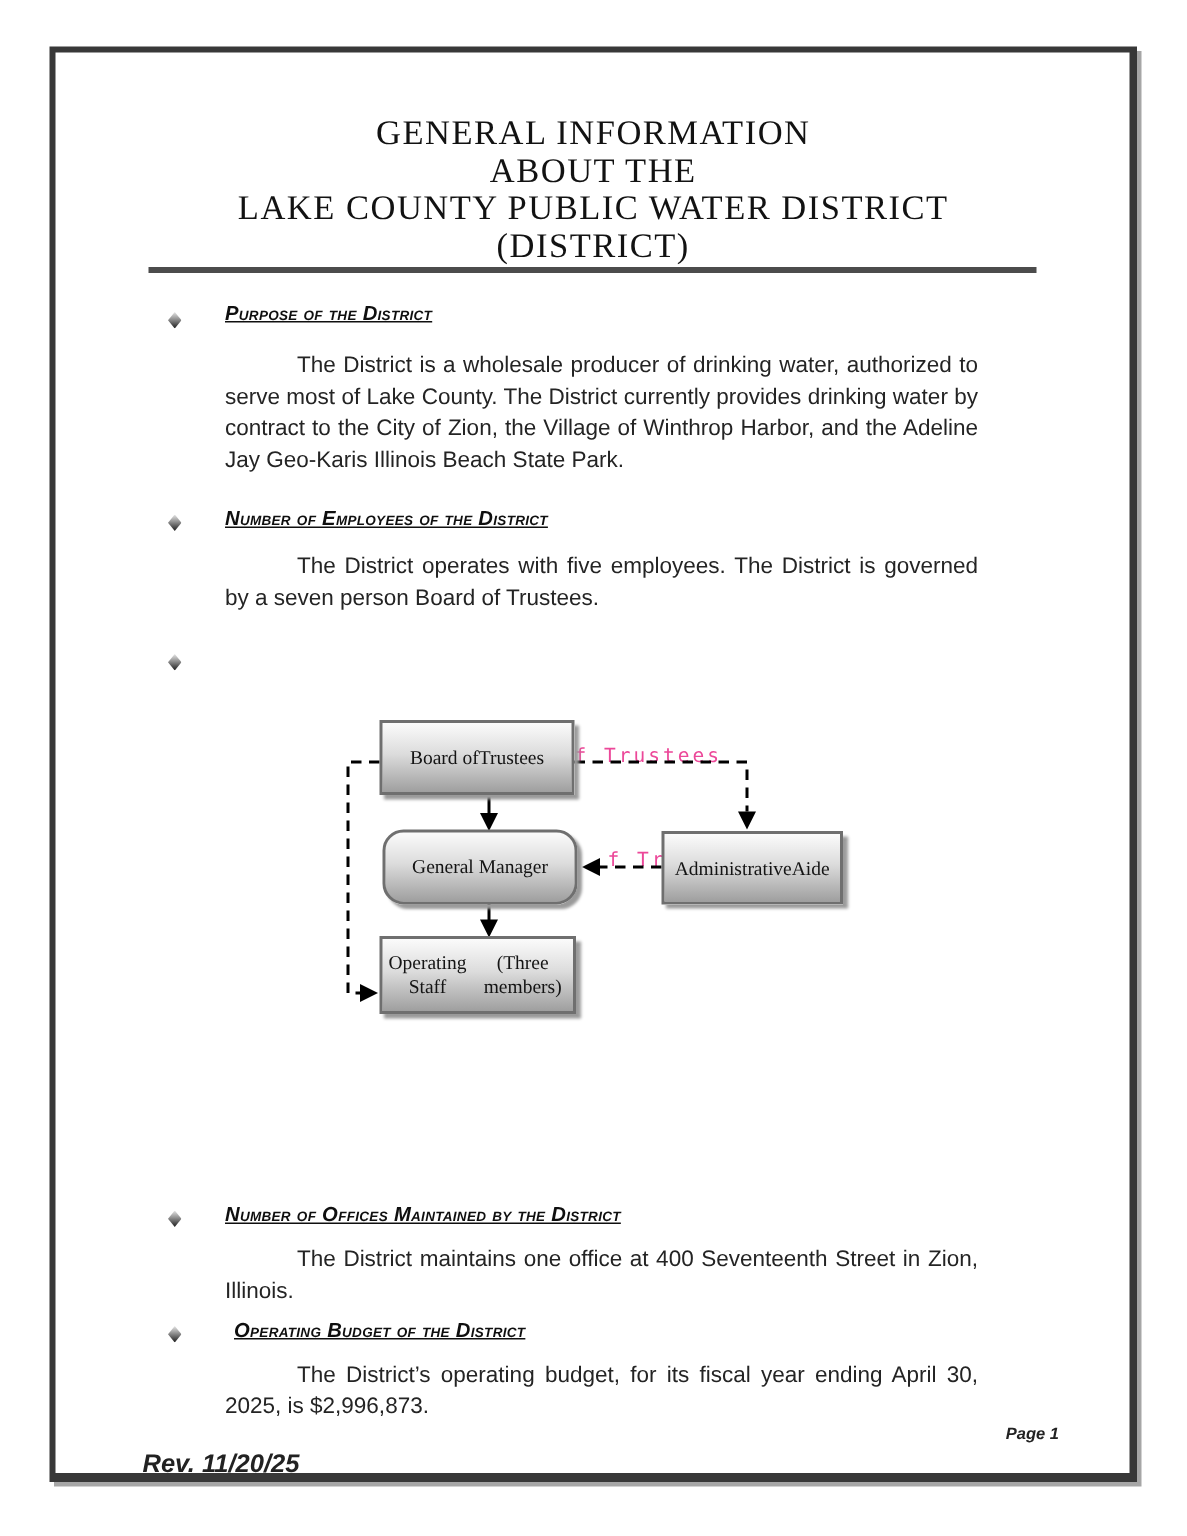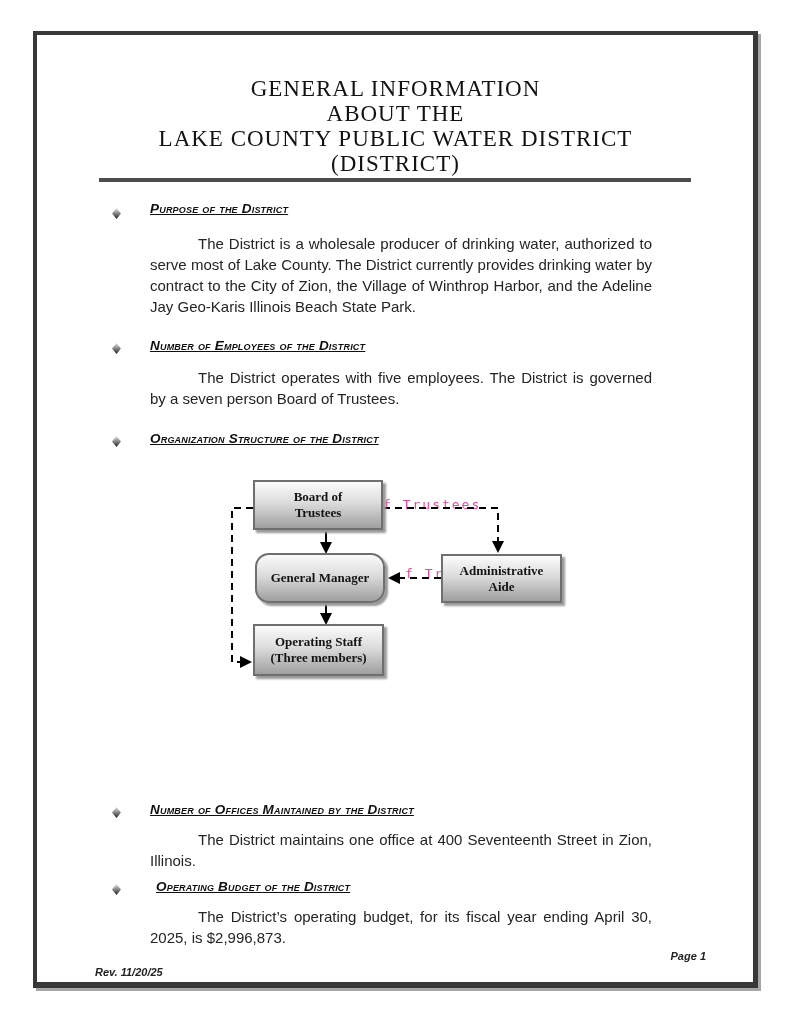--- a/index.html
+++ b/index.html
@@ -160,7 +160,6 @@
   <p class="para p2">The District operates with five employees. The District is governed by a seven person Board of Trustees.</p>
 
   <span class="bullet b3"></span>
-  <div class="heading h3">Organization Structure of the District</div>
 
   <div class="ghost ghost-1">f Trustees</div>
   <div class="ghost ghost-2">f Tru</div>

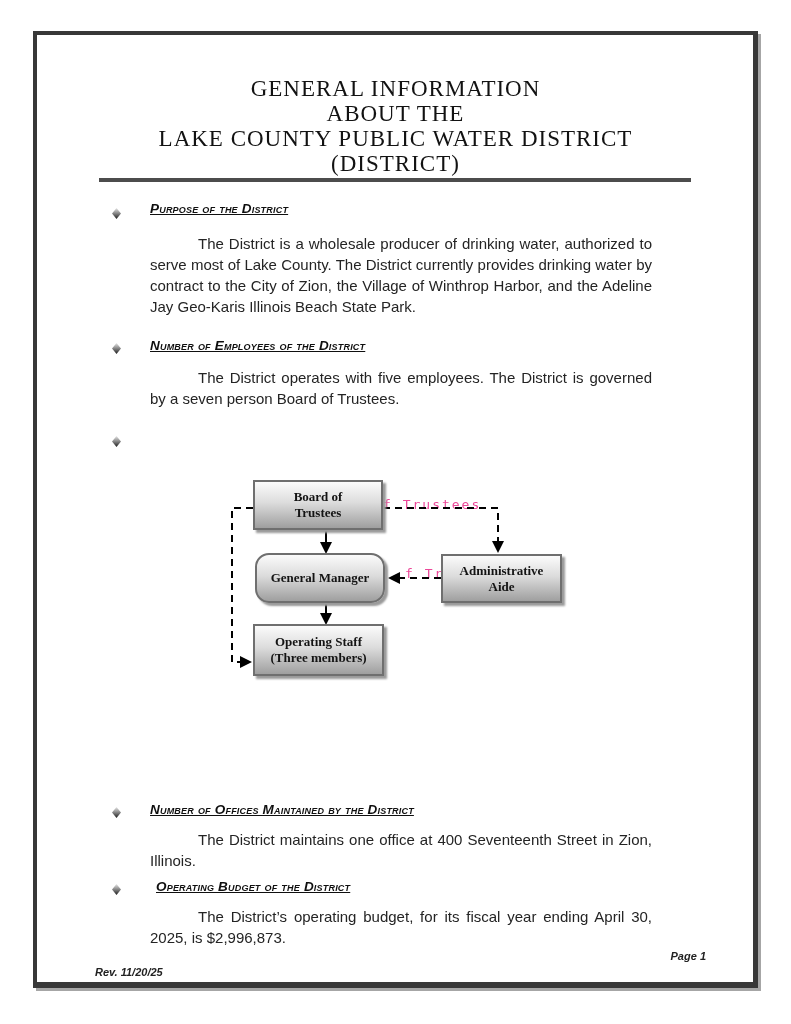--- a/index.html
+++ b/index.html
@@ -83,7 +83,6 @@
     background: linear-gradient(180deg, #fbfbfb 0%, #dcdcdc 45%, #9f9f9f 100%);
     box-shadow: 3px 3px 2px #9a9a9a;
     display: flex;
-    flex-direction: column;
     align-items: center;
     justify-content: center;
     font-family: "Liberation Serif", serif;
@@ -91,7 +90,6 @@
     line-height: 16px;
     color: #141414;
     text-align: center;
-    font-weight: bold;
   }
   .node-board { left: 43px; top: 10px;  width: 130px; height: 50px; }
   .node-gm    { left: 45px; top: 83px;  width: 130px; height: 50px; border-radius: 14px; }

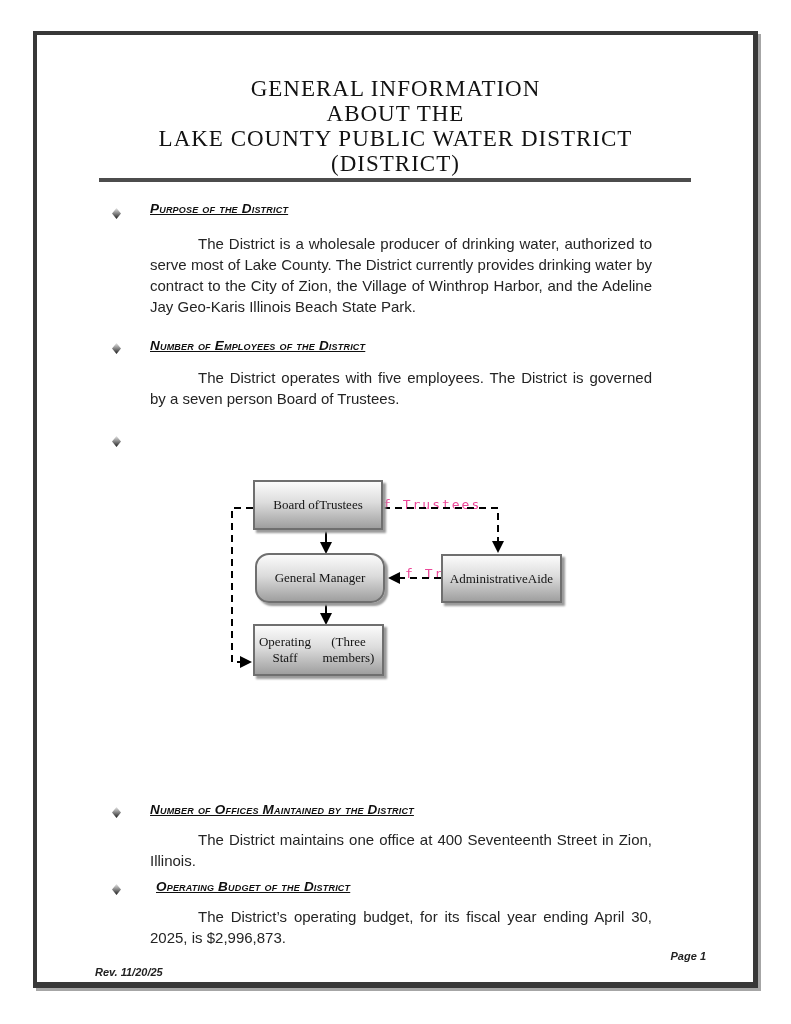--- a/index.html
+++ b/index.html
@@ -117,7 +117,7 @@
   .footer-rev {
     position: absolute;
     left: 95px; top: 966px;
-    font-size: 11px;
+    font-size: 17px;
     font-style: italic;
     font-weight: 600;
     color: #222;

